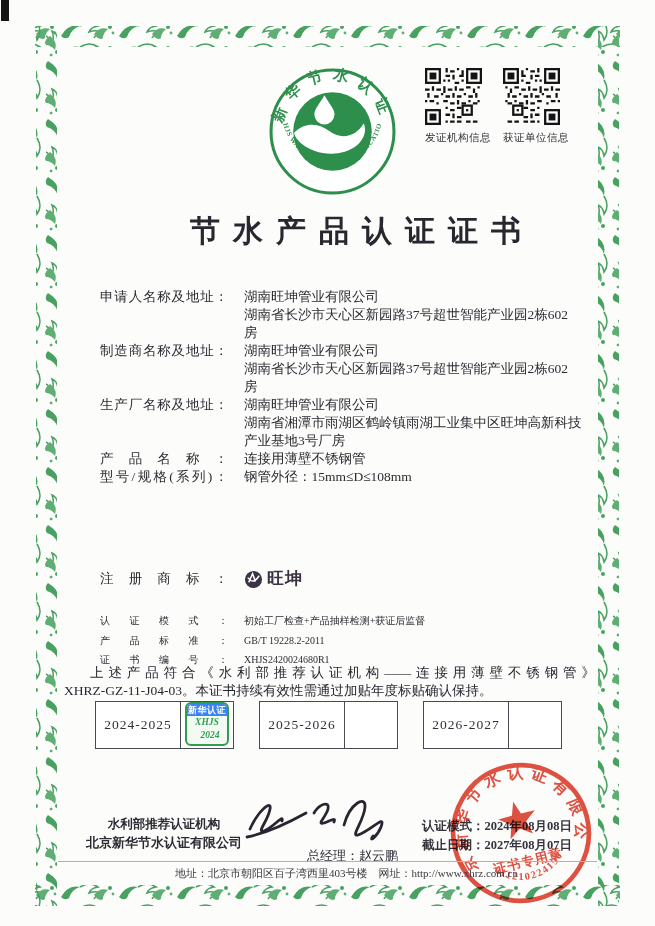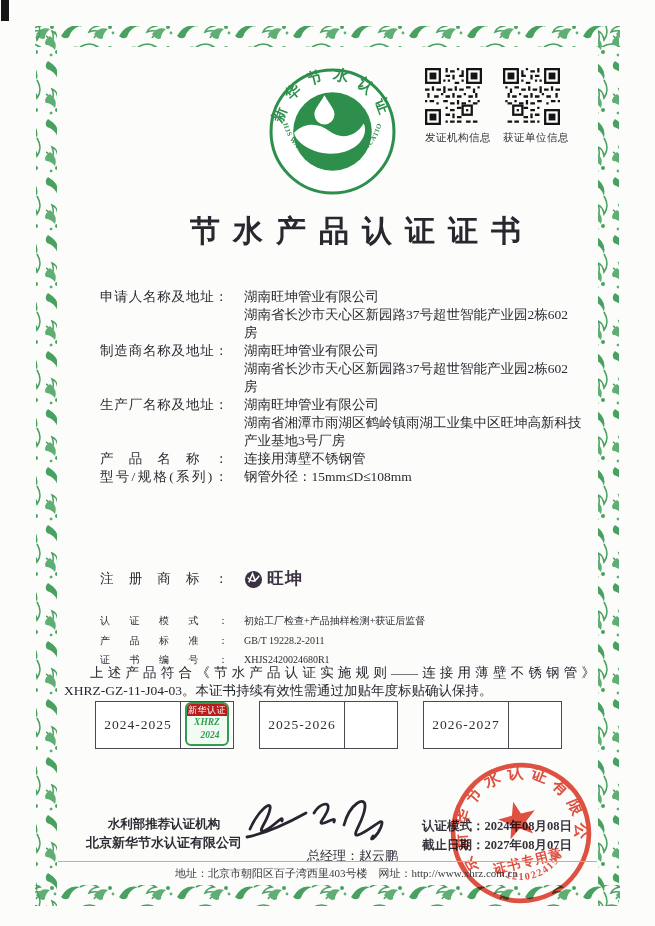--- a/index.html
+++ b/index.html
@@ -201,7 +201,7 @@
   </div>
 
   <div class="abs statement">
-    <div class="st1">上述产品符合《节水产品认证实施规则——连接用薄壁不锈钢管》</div>
+    <div class="st1">上述产品符合《水利部推荐认证机构——连接用薄壁不锈钢管》</div>
     <div class="st2">XHRZ-GZ-11-J04-03。本证书持续有效性需通过加贴年度标贴确认保持。</div>
   </div>
 

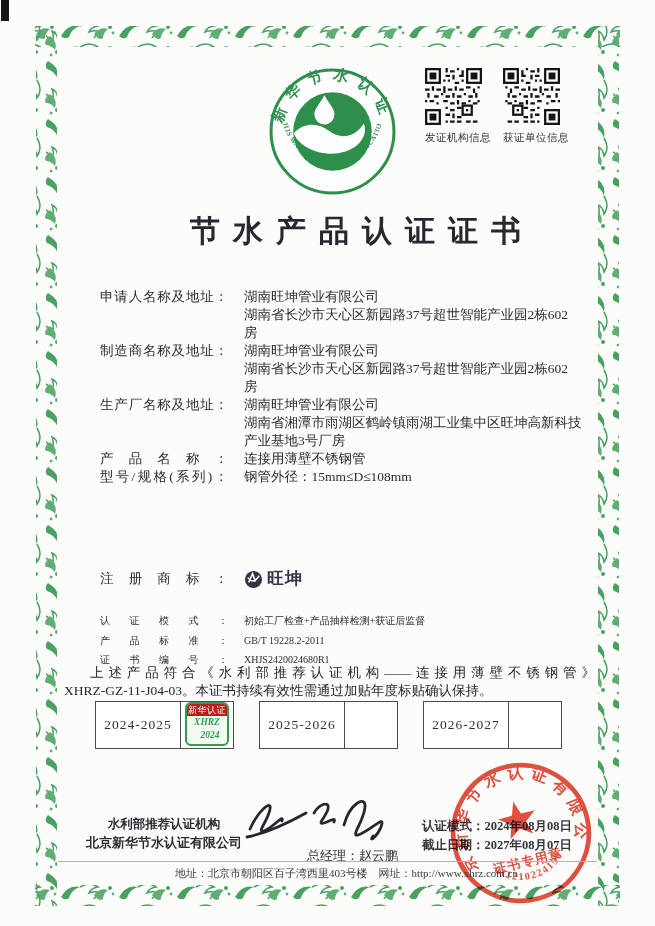--- a/index.html
+++ b/index.html
@@ -38,7 +38,7 @@
          font-size:13.5px;letter-spacing:1px;color:#2f2f38;}
   .sticker{position:absolute;left:89px;top:0px;width:44px;height:44px;border:2px solid #2f9e4f;
            border-radius:6px;background:#f2faf3;overflow:hidden;text-align:center;box-sizing:border-box;}
-  .sticker .t{background:#b91c1c;color:#fff;font-size:9px;font-weight:400;line-height:12px;letter-spacing:.5px;}
+  .sticker .t{background:#3b82f6;color:#fff;font-size:9px;font-weight:700;line-height:12px;letter-spacing:.5px;}
   .sticker .c{color:#2f9e4f;font-style:italic;font-weight:700;font-size:9.5px;line-height:13px;}
   .sticker .y{color:#2f9e4f;font-style:italic;font-weight:700;font-size:9.5px;line-height:12px;margin-left:6px;}
   

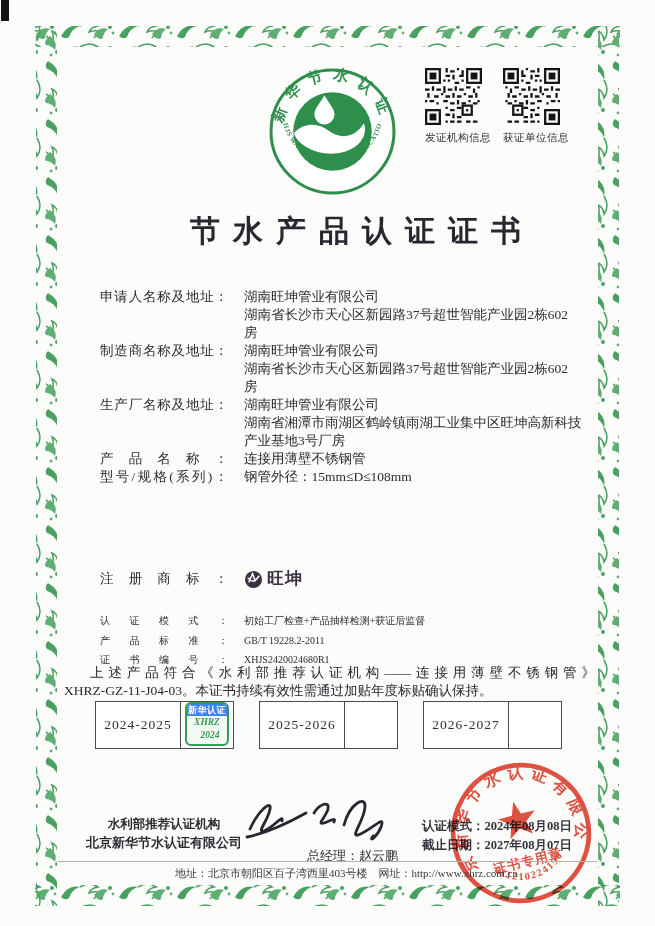--- a/index.html
+++ b/index.html
@@ -210,7 +210,7 @@
       <div class="ycell">2024-2025</div>
       <div class="sticker">
         <div class="t">新华认证</div>
-        <div class="c">XHRZ</div>
+        <div class="c">XHJS</div>
         <div class="y">2024</div>
       </div>
     </div>

